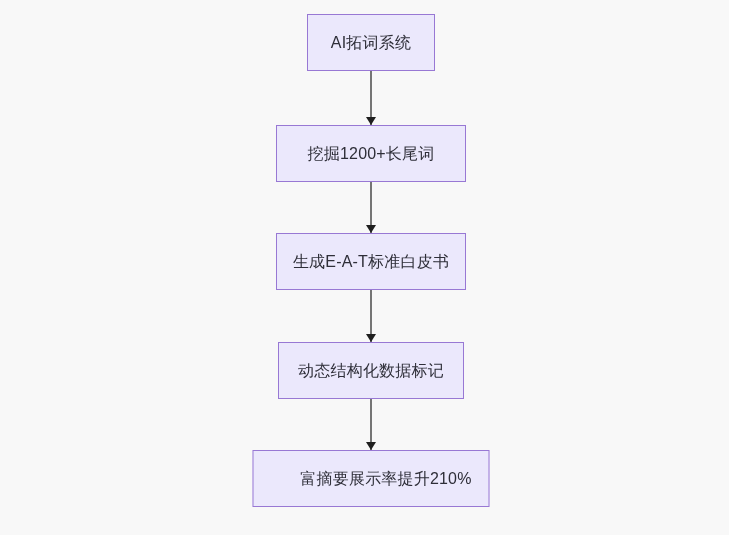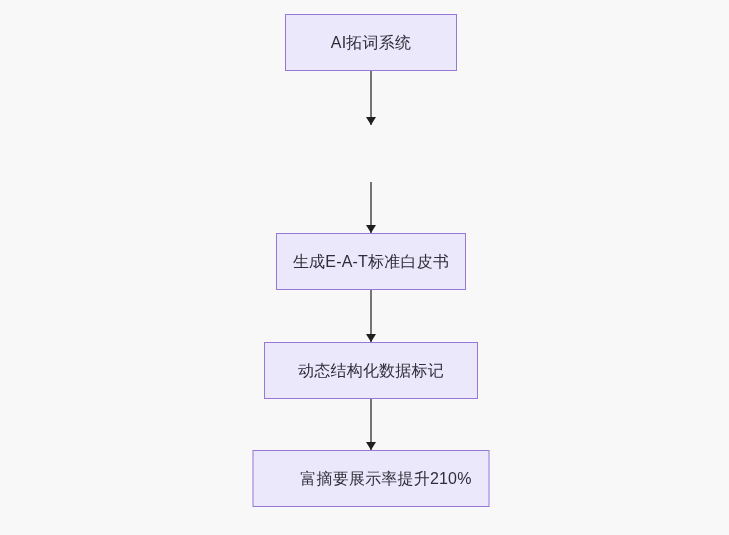--- a/index.html
+++ b/index.html
@@ -92,7 +92,7 @@
     <div class="edge-arrow" style="border-top-color: rgb(31, 31, 31);"></div>
   </div>
 
-  <div class="node" style="left: 371px; top: 14px; width: 172px; background: rgb(235, 232, 252); border-color: rgb(152, 120, 212);">
+  <div class="node" style="left: 371px; top: 14px; width: 128px; background: rgb(235, 232, 252); border-color: rgb(152, 120, 212);">
     <span class="node-label" style="color: rgb(46, 46, 56);">AI拓词系统</span>
   </div>
 

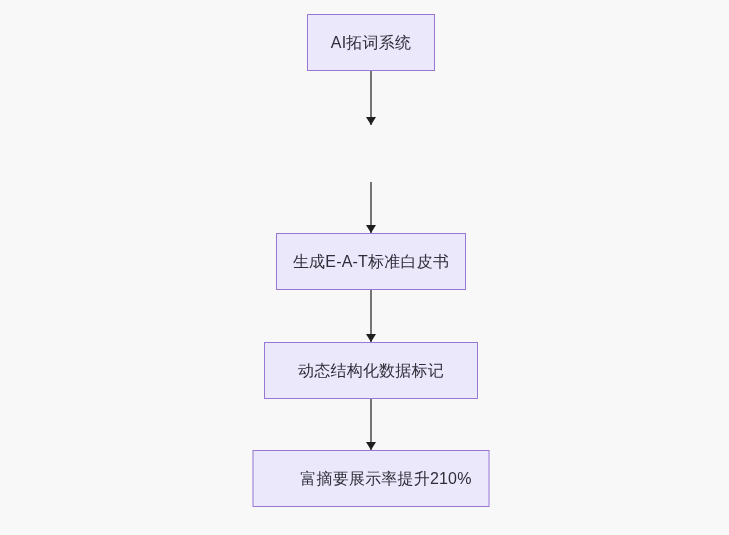--- a/index.html
+++ b/index.html
@@ -96,6 +96,9 @@
     <span class="node-label" style="color: rgb(46, 46, 56);">AI拓词系统</span>
   </div>
 
+  <div class="node" style="left: 371px; top: 125px; width: 190px; background: rgb(235, 232, 252); border-color: rgb(152, 120, 212);">
+    <span class="node-label" style="color: rgb(46, 46, 56);">挖掘1200+长尾词</span>
+  </div>
 
   <div class="node" style="left: 371px; top: 233px; width: 190px; background: rgb(235, 232, 252); border-color: rgb(152, 120, 212);">
     <span class="node-label" style="color: rgb(46, 46, 56);">生成E-A-T标准白皮书</span>

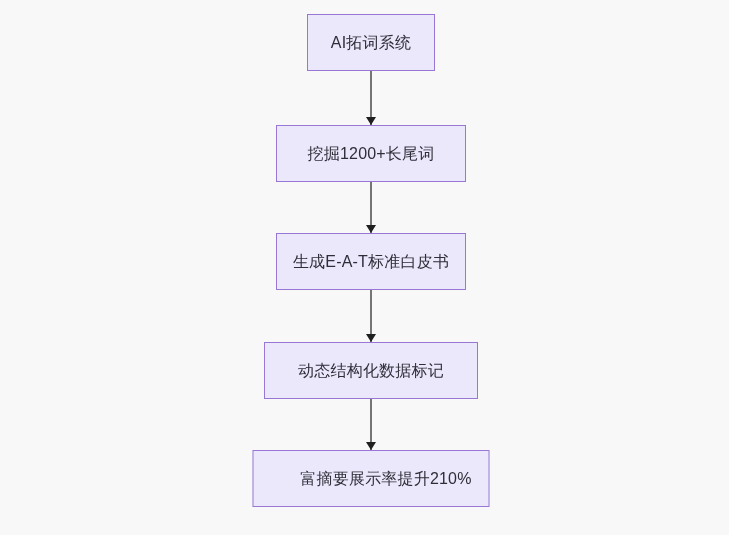--- a/index.html
+++ b/index.html
@@ -104,7 +104,7 @@
     <span class="node-label" style="color: rgb(46, 46, 56);">生成E-A-T标准白皮书</span>
   </div>
 
-  <div class="node" style="left: 371px; top: 342px; width: 214px; background: rgb(235, 232, 252); border-color: rgb(152, 120, 212);">
+  <div class="node" style="left: 371px; top: 342px; width: 186px; background: rgb(235, 232, 252); border-color: rgb(152, 120, 212);">
     <span class="node-label" style="color: rgb(46, 46, 56);">动态结构化数据标记</span>
   </div>
 

